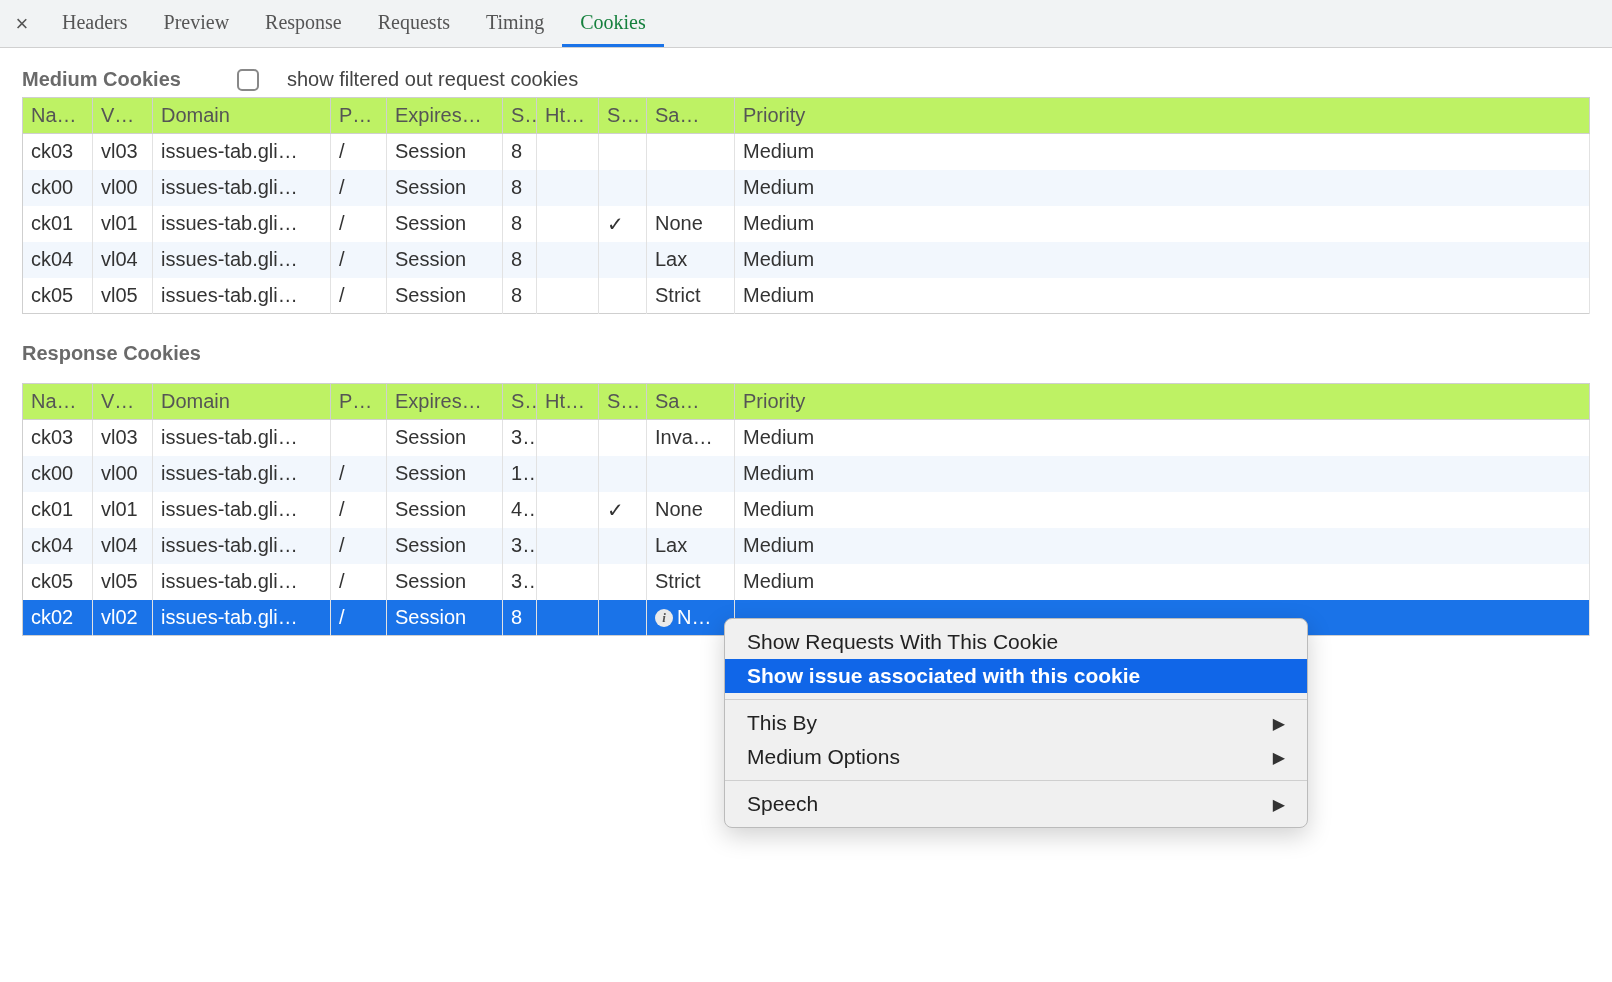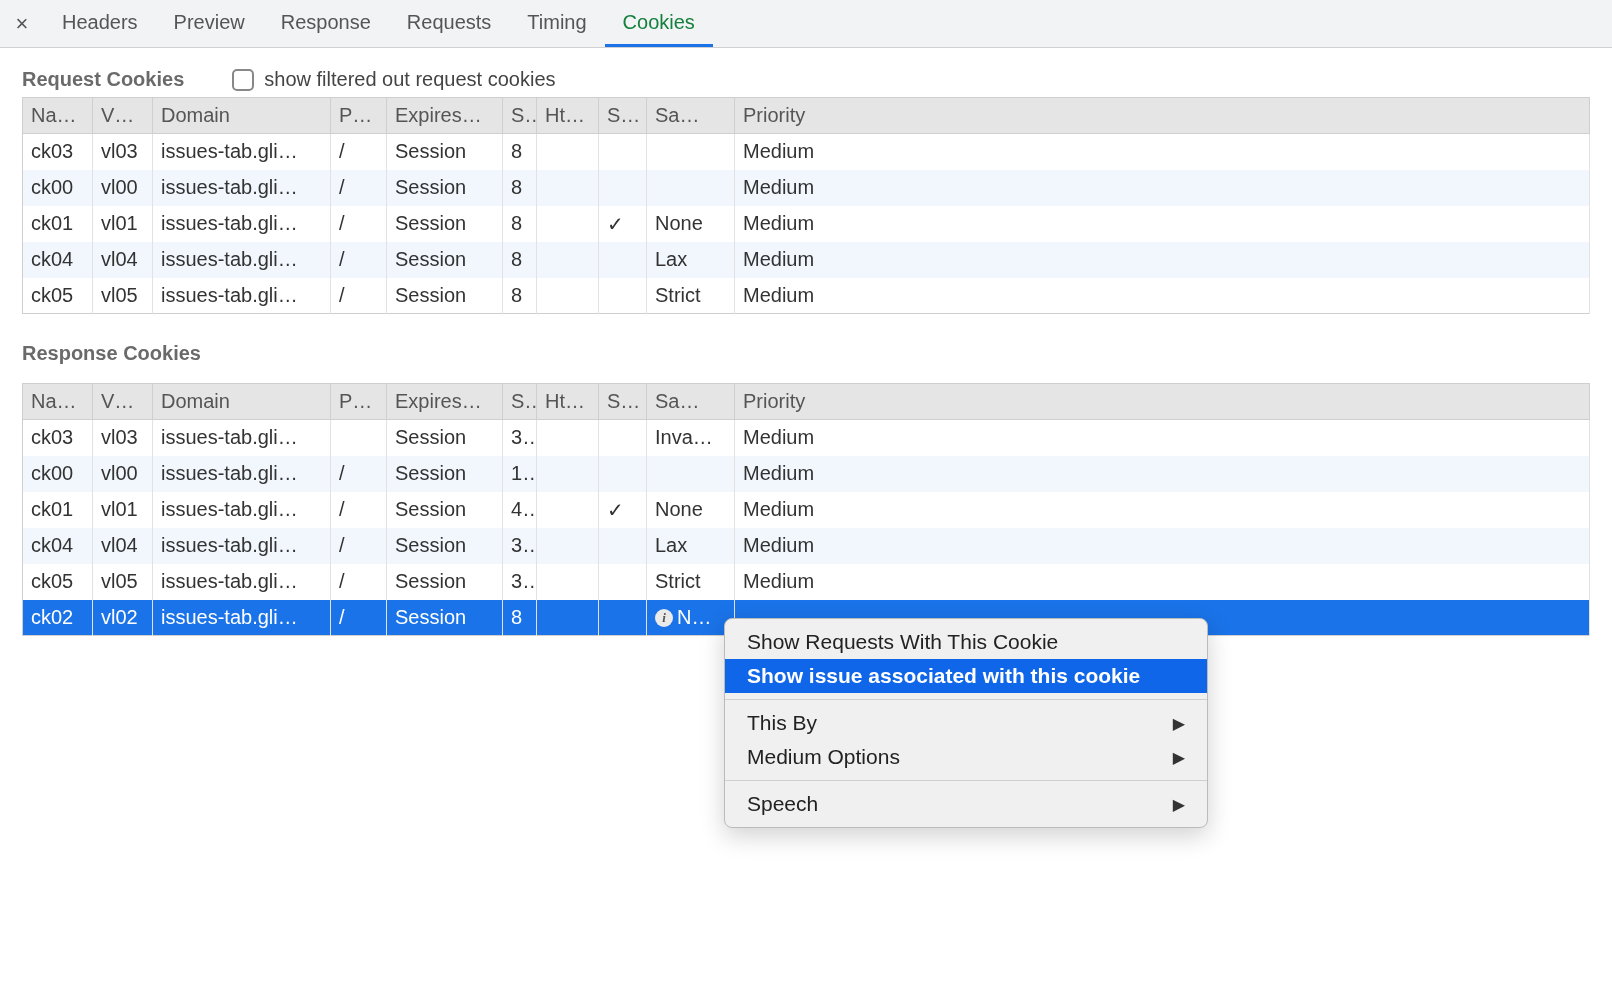--- a/index.html
+++ b/index.html
@@ -32,6 +32,7 @@
     line-height: 44px;
     color: #555;
     cursor: pointer;
+    font-family: Liberation Serif, serif;
   }
   .tab.active {
     color: #15803d;

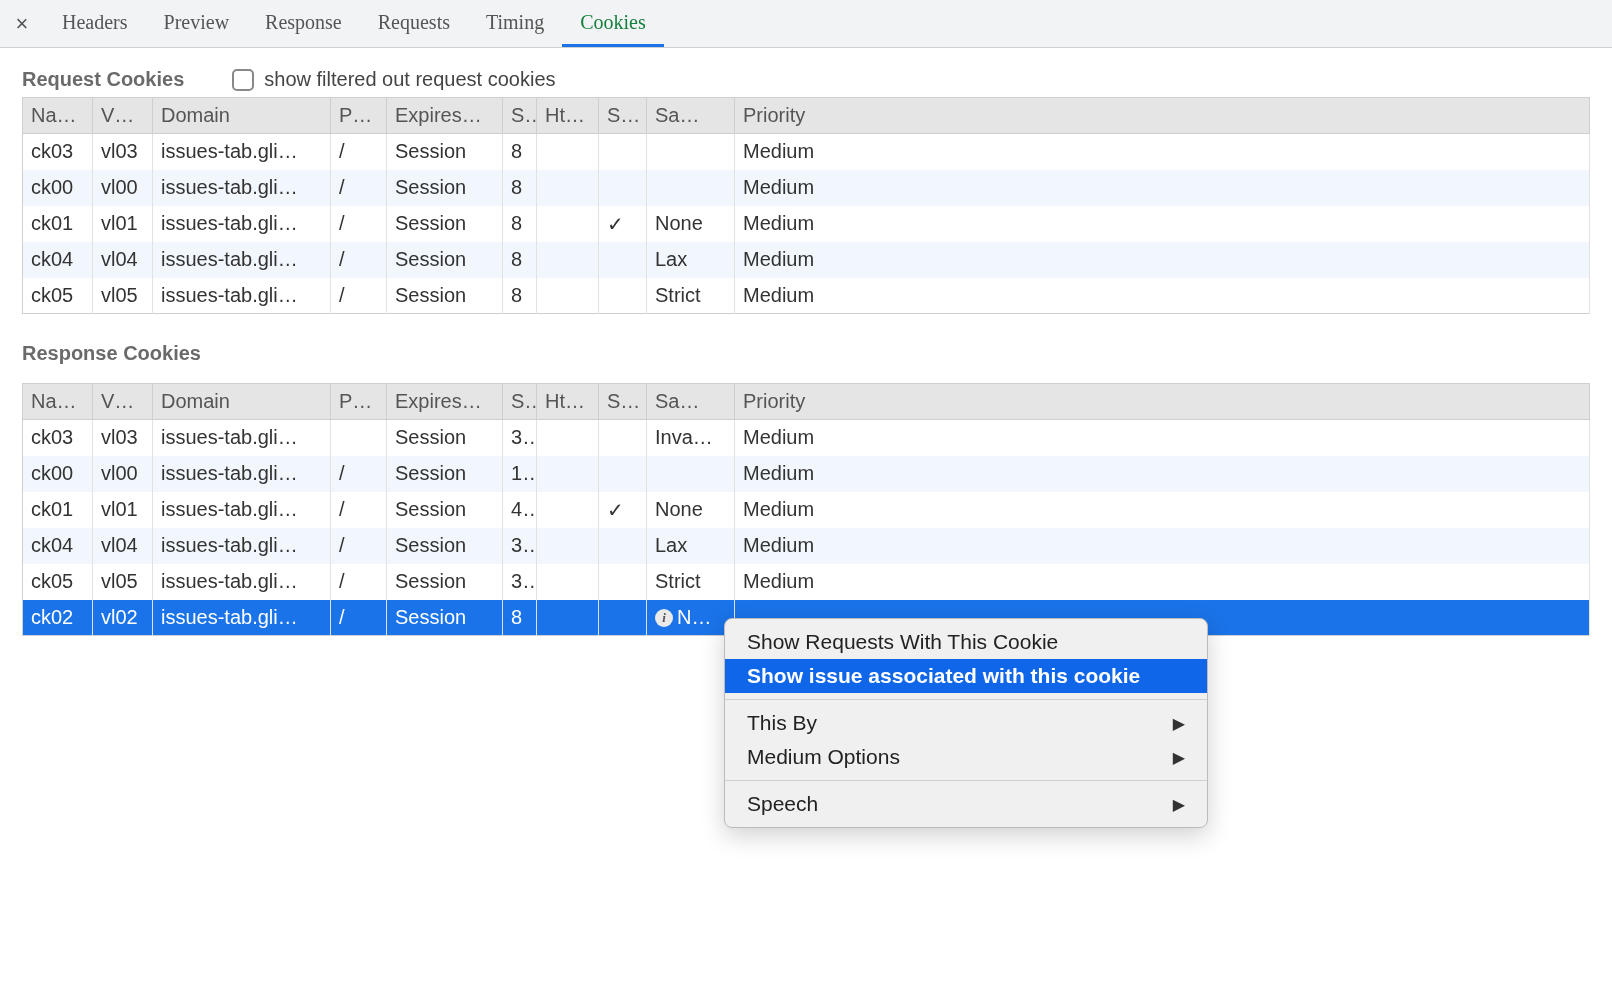--- a/index.html
+++ b/index.html
@@ -148,7 +148,7 @@
 
 <div class="content">
   <div class="section-header">
-    <div class="section-title">Request Cookies</div>
+    <div class="section-title">Medium Cookies</div>
     <label class="chk-row">
       <span class="chk"></span>
       <span>show filtered out request cookies</span>

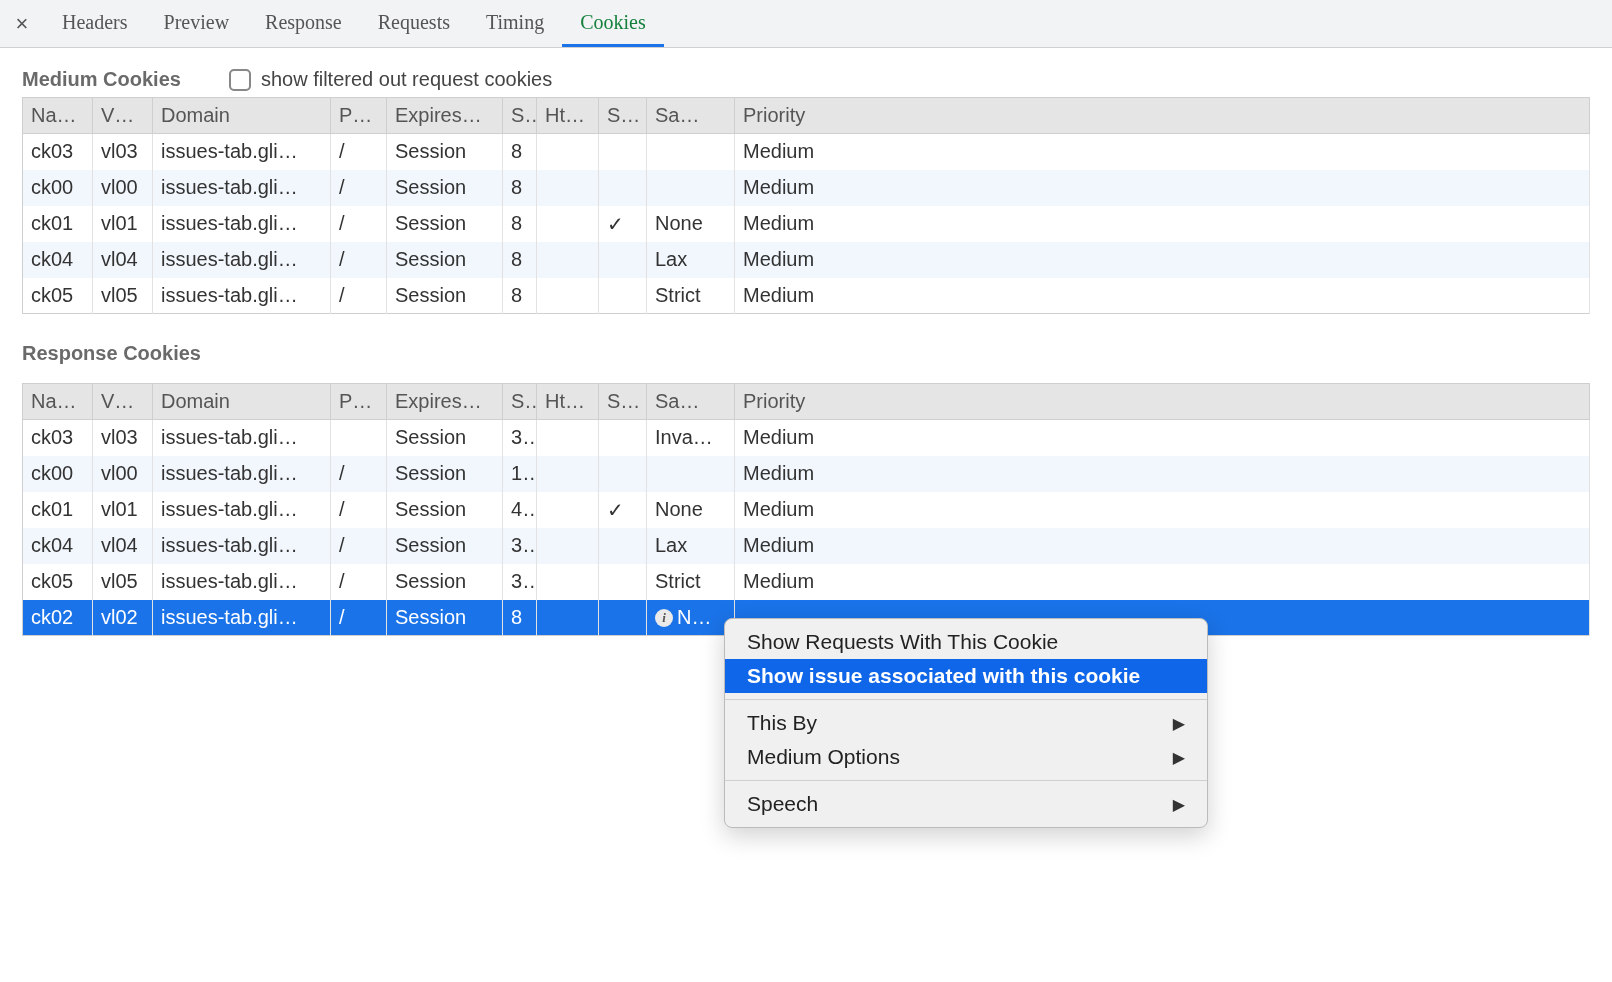--- a/index.html
+++ b/index.html
@@ -51,8 +51,9 @@
     font-size: 20px;
   }
   .chk-row {
-    display: flex; align-items: center; gap: 10px;
+    display: flex; align-items: center; gap: 28px;
     color: #444;
+    margin-left: 8px;
   }
   .chk {
     width: 22px; height: 22px;

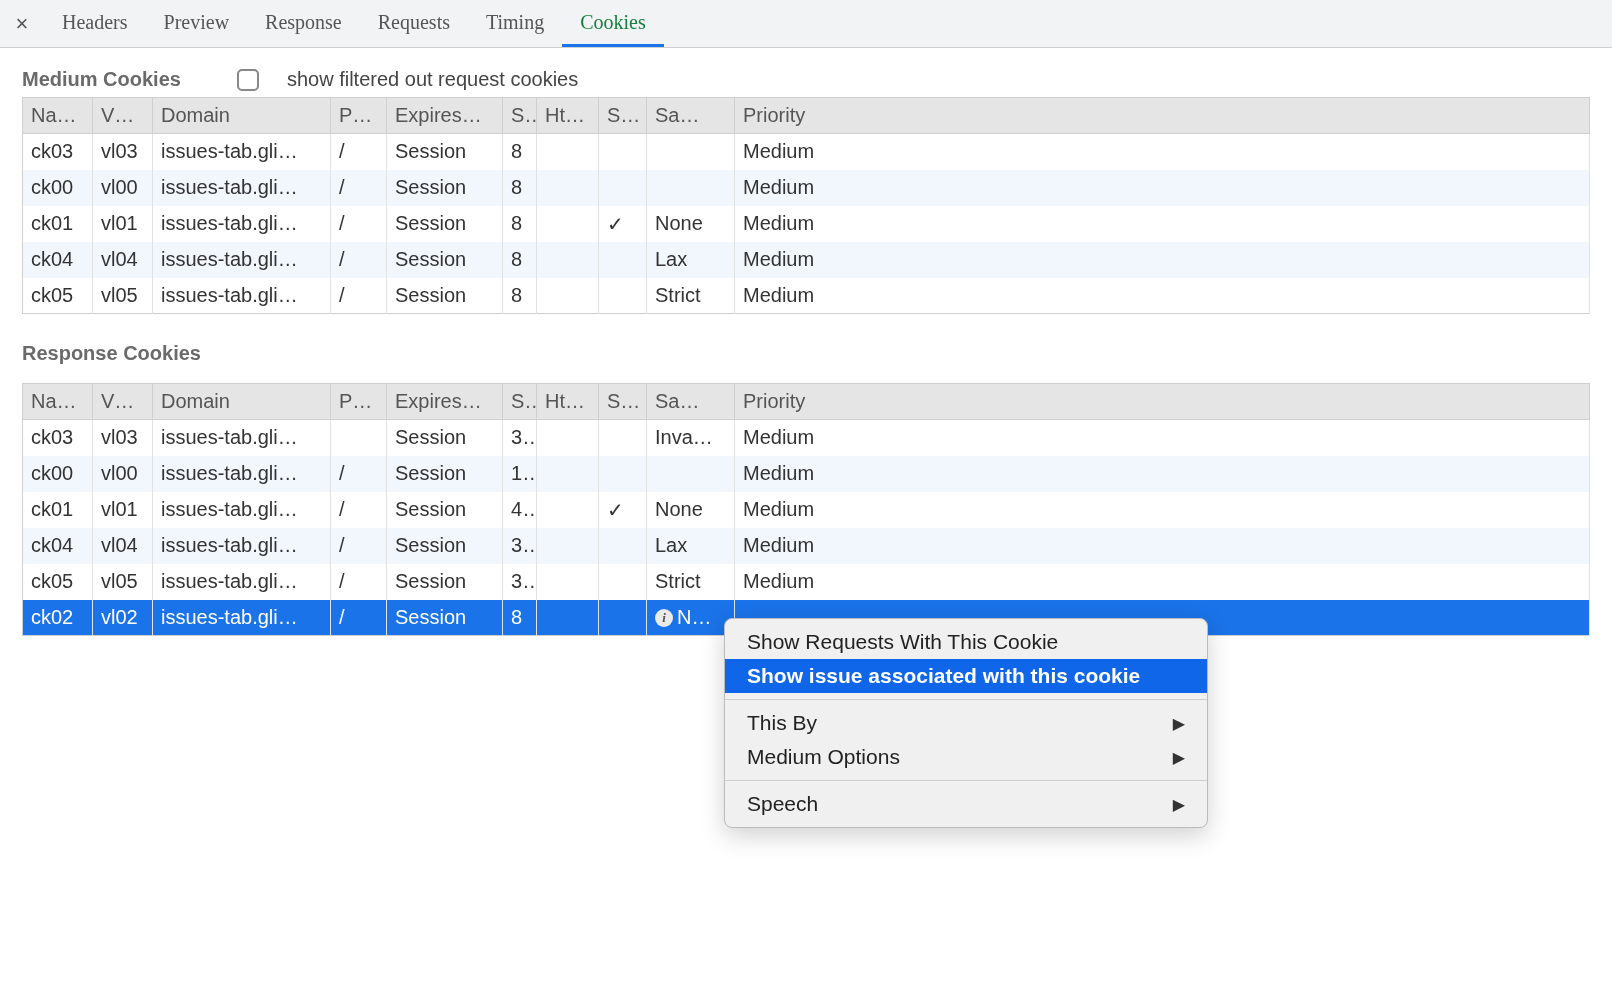--- a/index.html
+++ b/index.html
@@ -80,7 +80,7 @@
     height: 36px;
   }
   table.cookies th {
-    background: #e5e5e5;
+    background: #bef264;
     color: #555;
     font-weight: 400;
     border-bottom: 1px solid #cfcfcf;

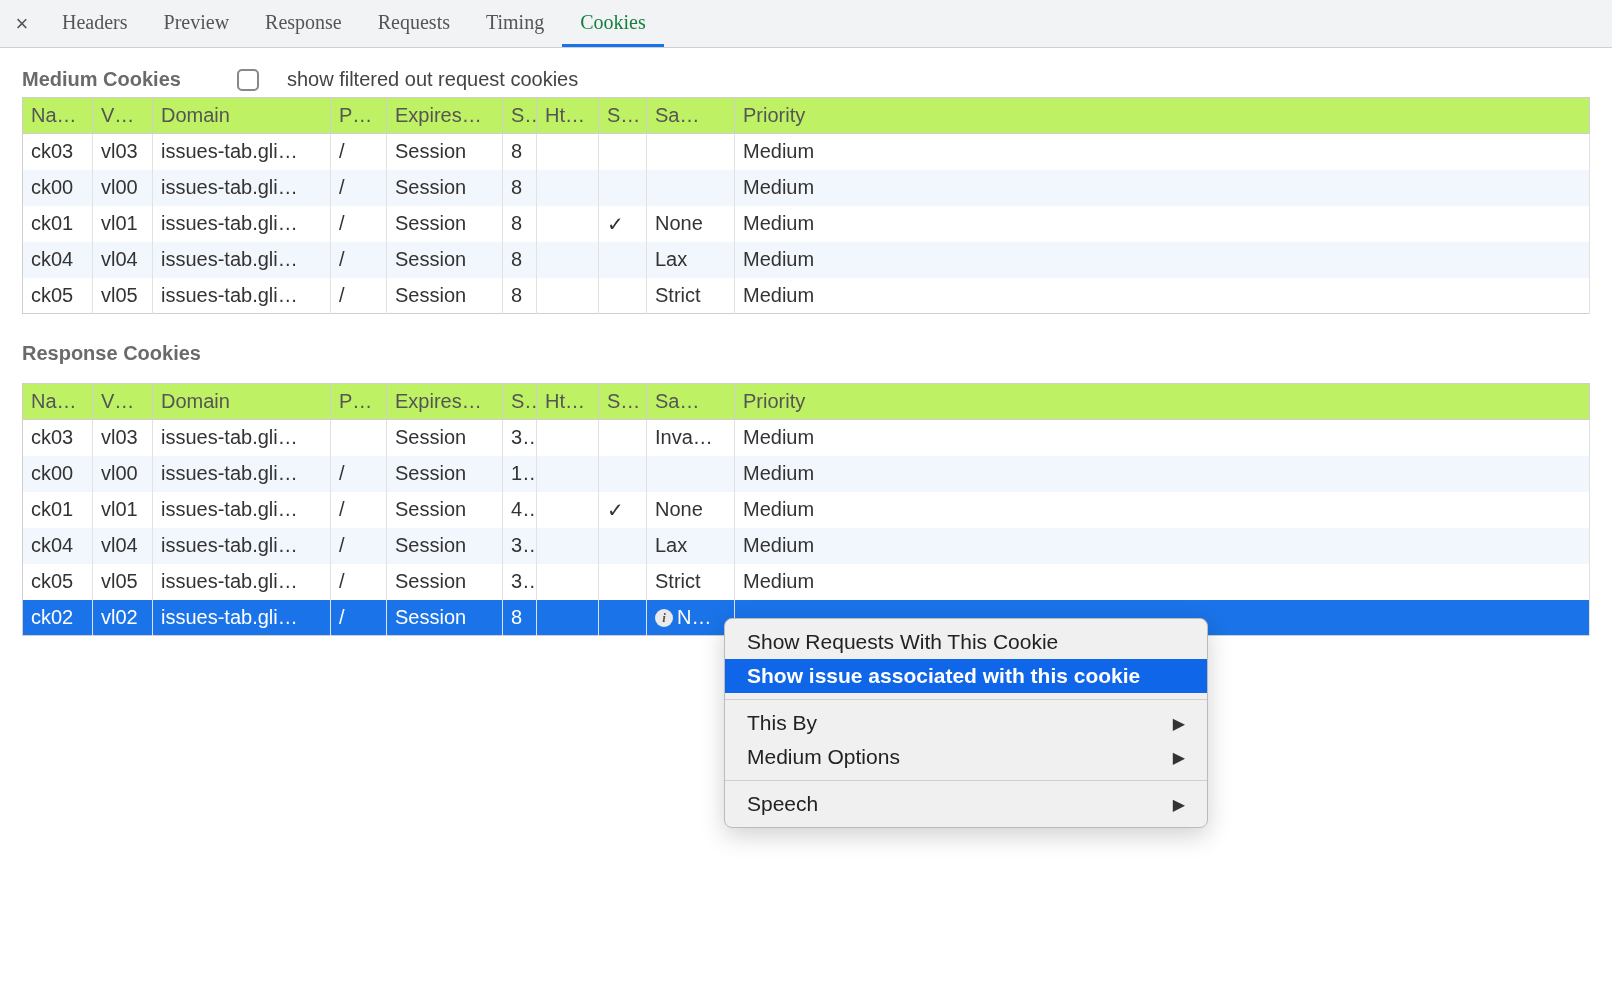--- a/index.html
+++ b/index.html
@@ -114,7 +114,7 @@
   .context-menu {
     position: absolute;
     left: 724px; top: 618px;
-    width: 484px;
+    width: 584px;
     background: #f0f0f0;
     border: 1px solid #bbb;
     border-radius: 8px;

